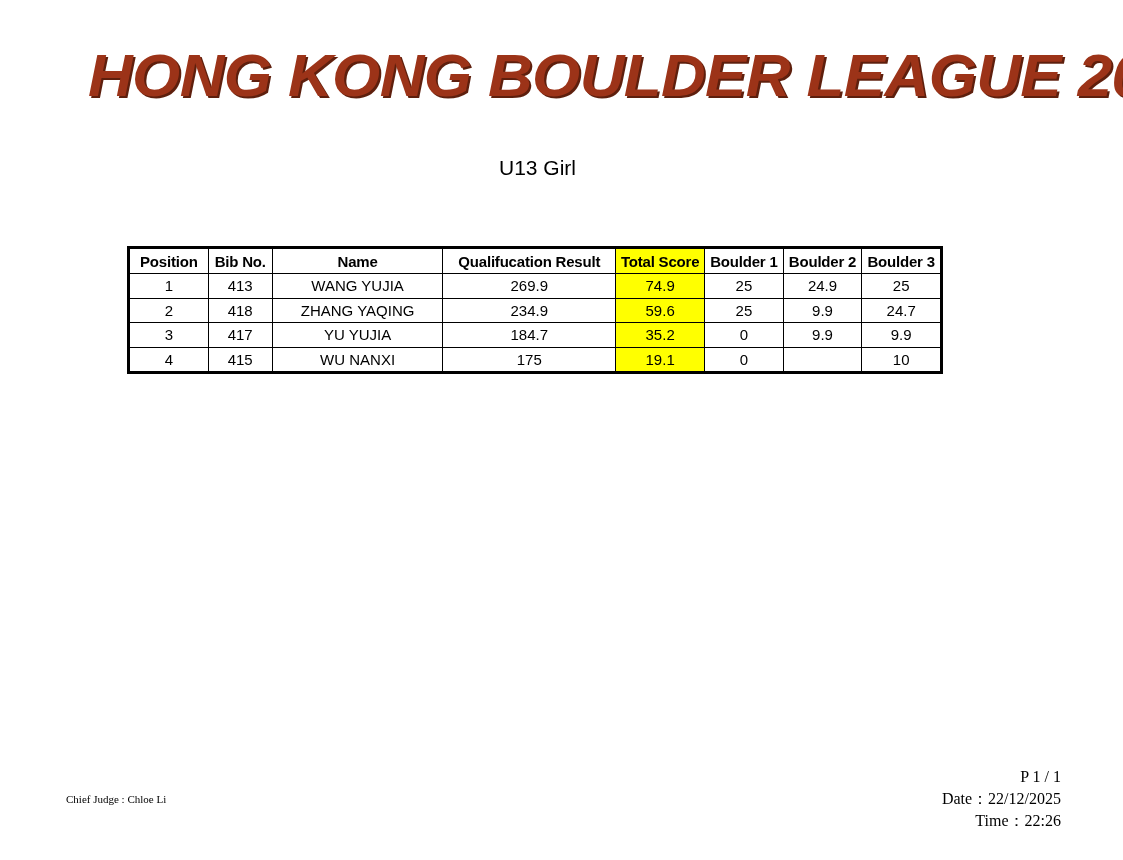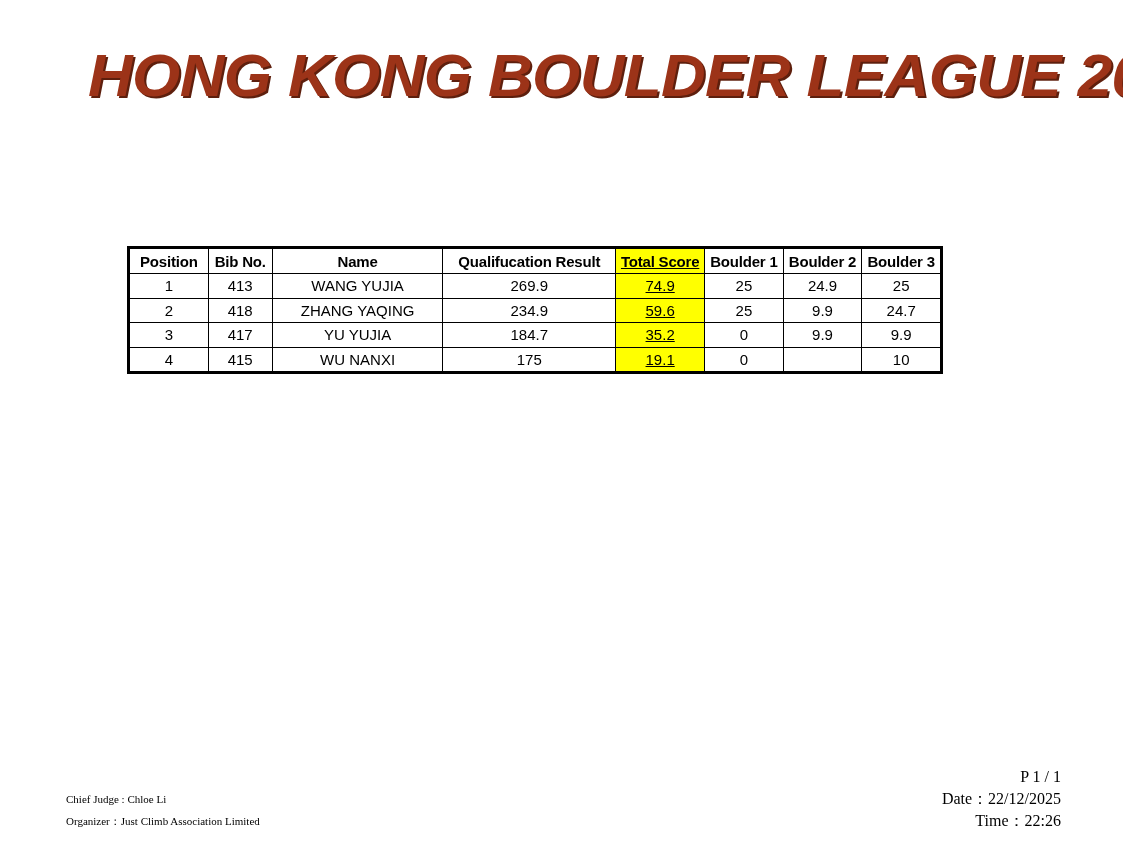--- a/index.html
+++ b/index.html
@@ -137,6 +137,7 @@
 </div>
 
 <div id="title-block">
+  <div id="title-sub">U13 Girl</div>
 </div>
 
 <div id="results-table-wrap">

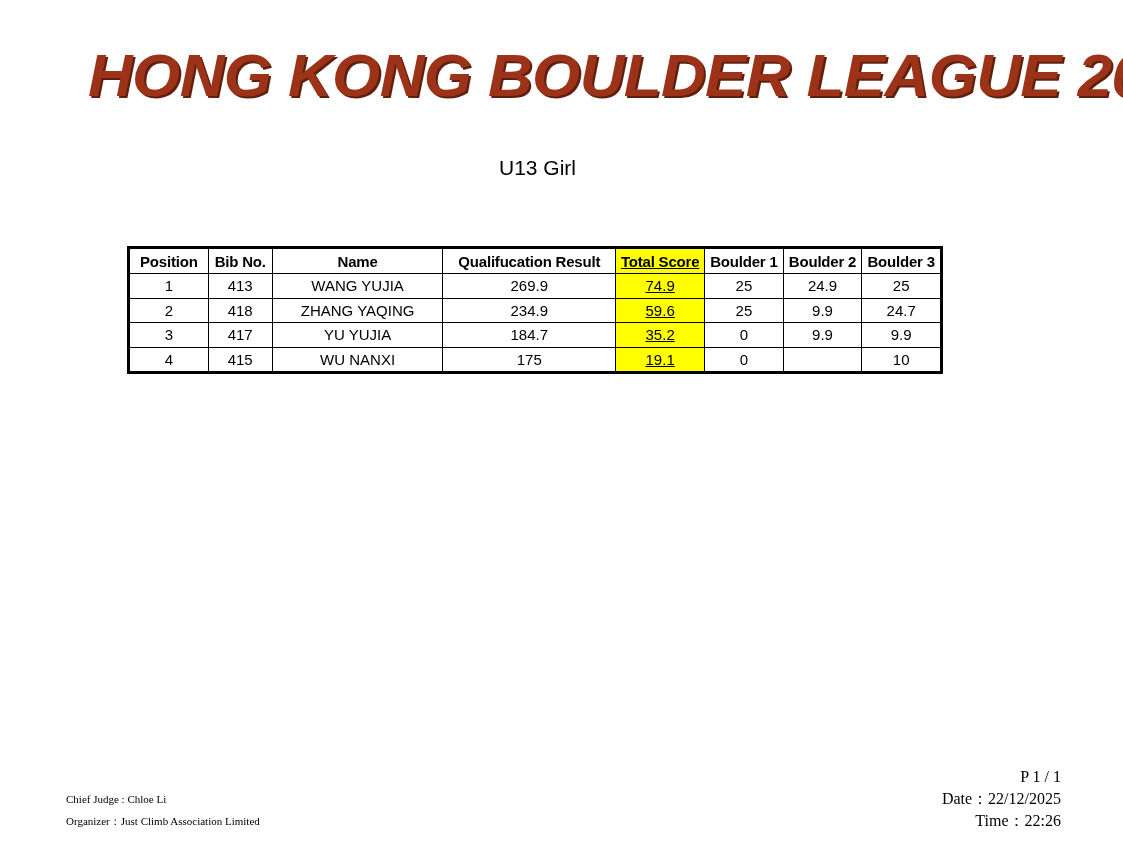--- a/index.html
+++ b/index.html
@@ -104,7 +104,7 @@
   th.col-b2, td.col-b2,
   th.col-b3, td.col-b3 { width: 75px; }
 
-  .highlight-yellow { background: #FFFF00 !important; text-decoration: underline; }
+  .highlight-yellow { background: #FFFF00 !important; }
 
   
   th.col-total, td.col-total { border-left: 3px solid #000; border-right: 3px solid #000; }

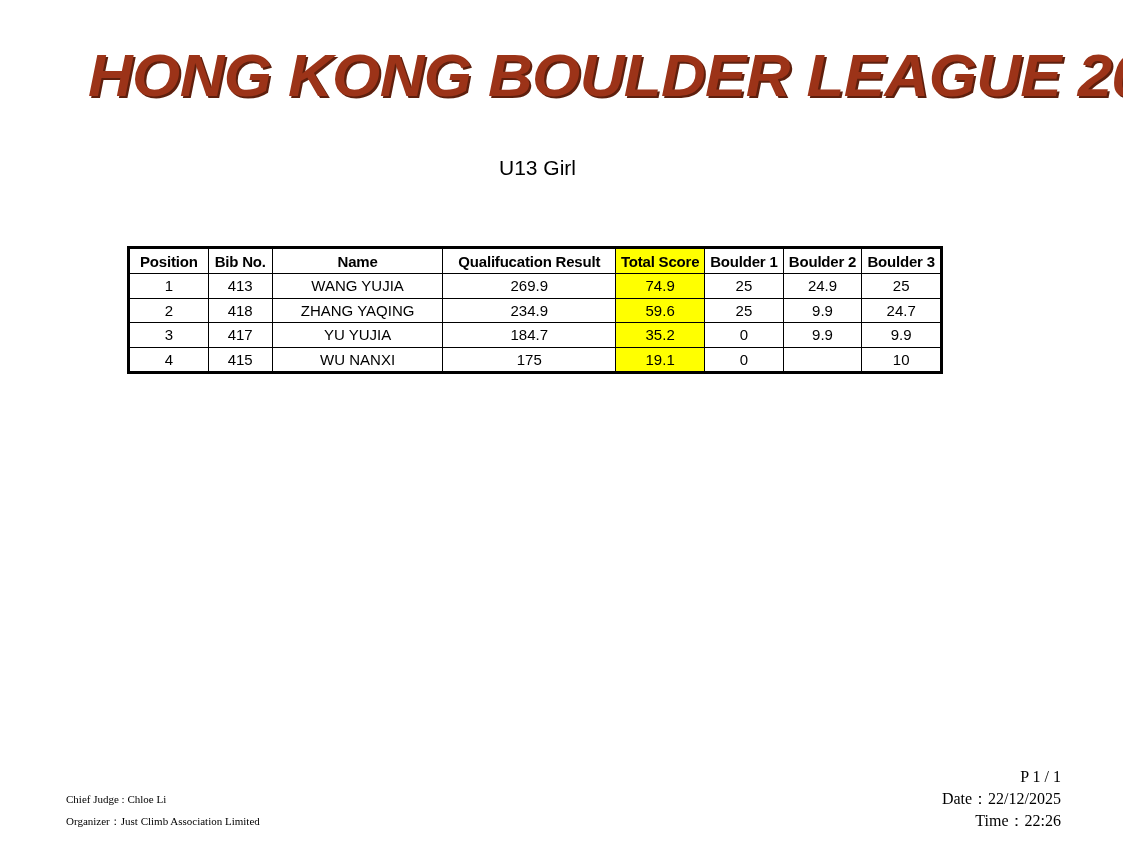--- a/index.html
+++ b/index.html
@@ -201,7 +201,6 @@
 
 <div id="footer-left">
   <div class="footer-line">Chief Judge : Chloe Li</div>
-  <div class="footer-line">Organizer：Just Climb Association Limited</div>
 </div>
 
 <div id="footer-right">

